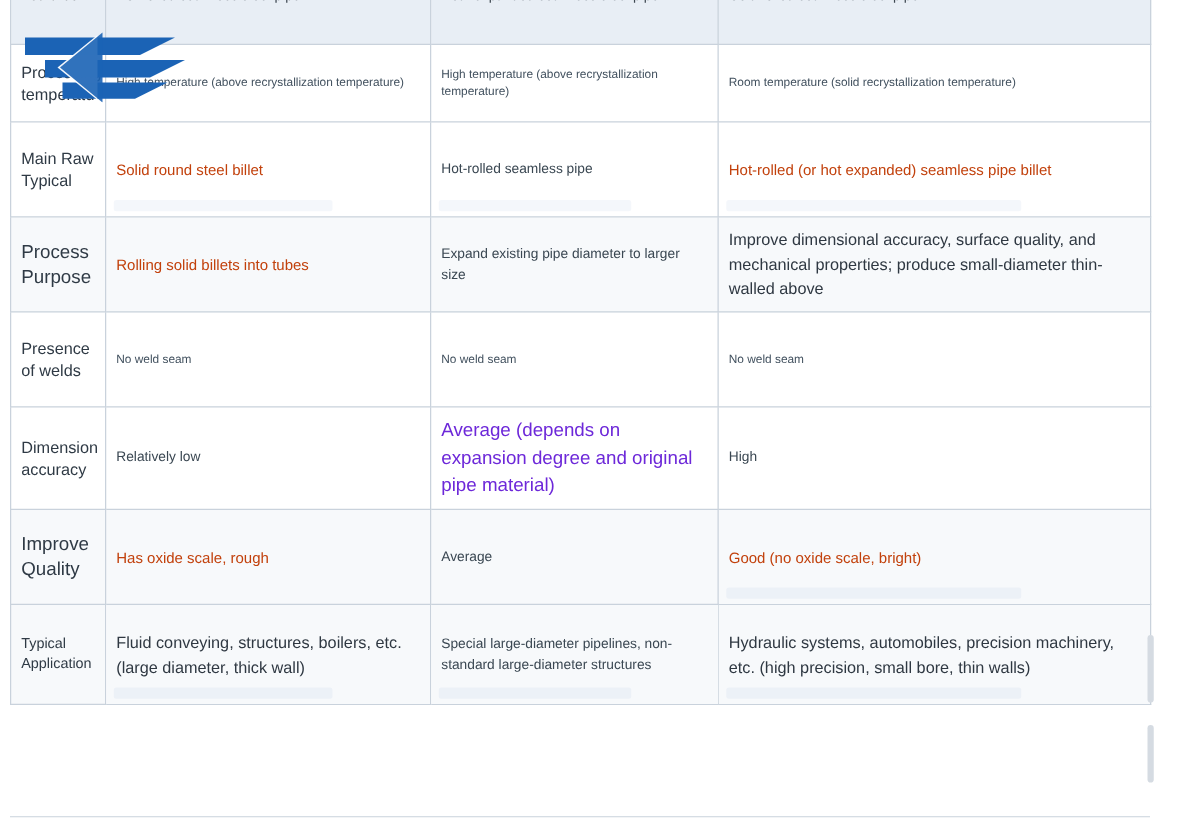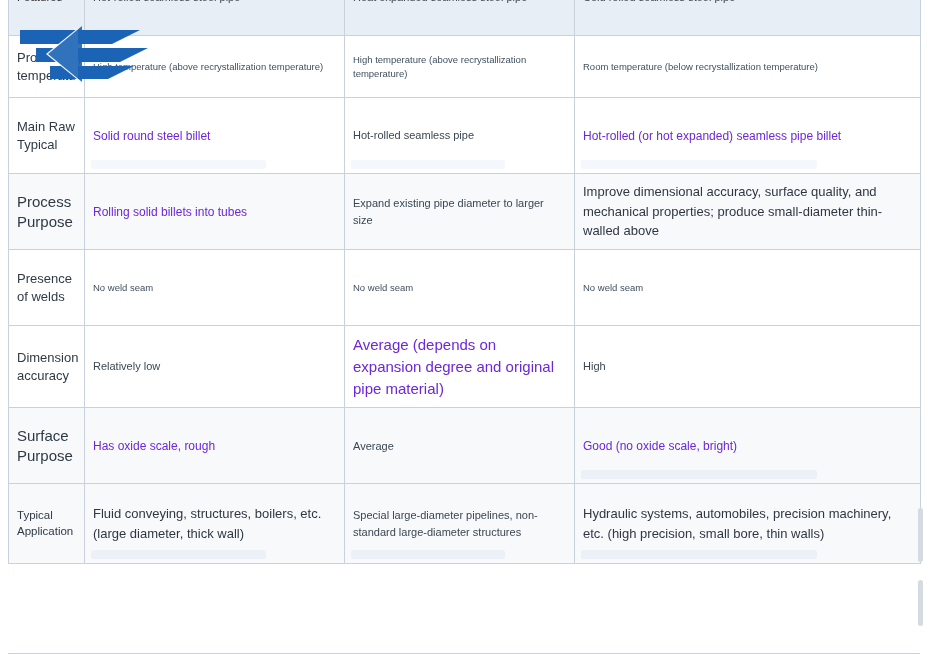--- a/index.html
+++ b/index.html
@@ -150,7 +150,7 @@
         <td class="lbl lbl-md">Processing temperatu</td>
         <td class="t10">High temperature (above recrystallization temperature)</td>
         <td class="t10">High temperature (above recrystallization temperature)</td>
-        <td class="t10">Room temperature (below recrystallization temperature)</td>
+        <td class="t10">Room temperature (solid recrystallization temperature)</td>
       </tr>
 
       <tr style="height:76px;">

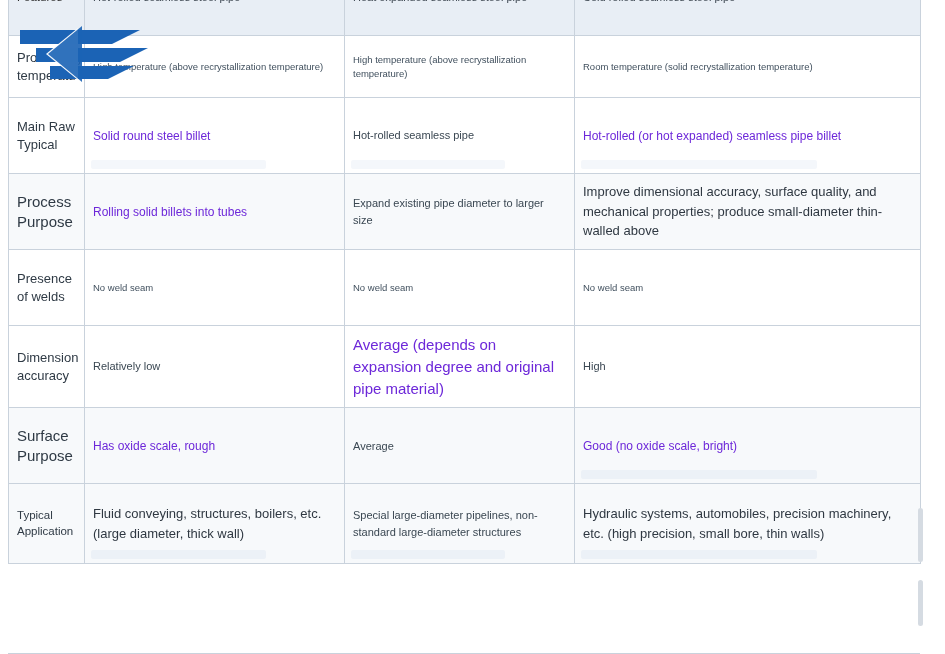--- a/index.html
+++ b/index.html
@@ -69,7 +69,7 @@
   
   .t10 { font-size: 9.5px; line-height: 1.45; color: #41505e; }
   .t11 { font-size: 11px;  line-height: 1.5;  color: #3a4752; }
-  .t12 { font-size: 12px;  line-height: 1.5;  color: #6d28d9; }
+  .t12 { font-size: 12px;  line-height: 1.5;  color: #c2410c; }
   .t13 { font-size: 13px;  line-height: 1.5;  color: #2f3842; }
   .t15 { font-size: 15px;  line-height: 1.45; color: #6d28d9; }
 

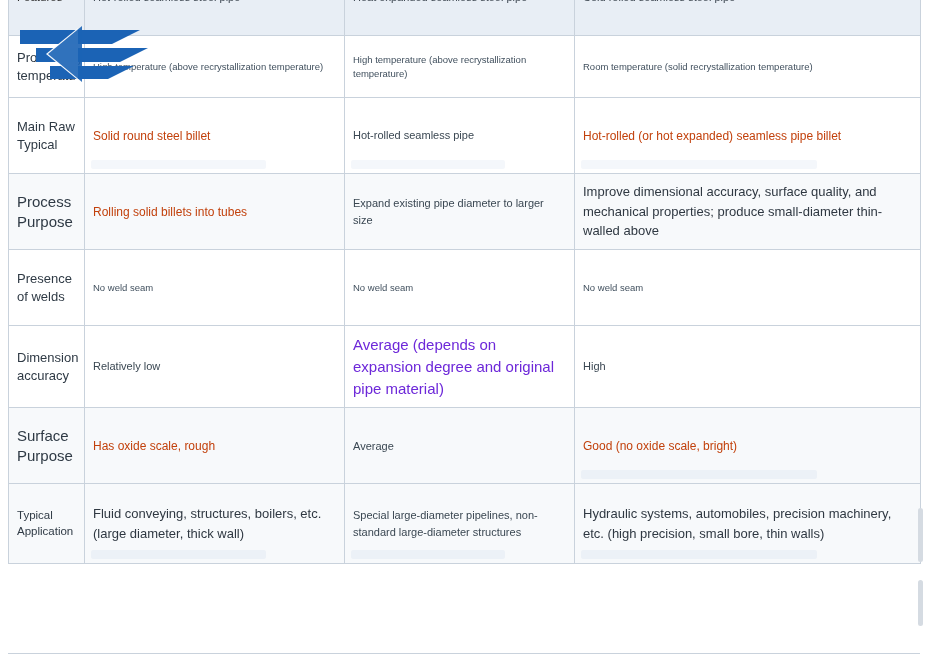--- a/index.html
+++ b/index.html
@@ -182,7 +182,7 @@
       </tr>
 
       <tr class="alt" style="height:76px;">
-        <td class="lbl lbl-lg">Surface Purpose</td>
+        <td class="lbl lbl-lg">Improve Quality</td>
         <td class="t12">Has oxide scale, rough</td>
         <td class="t11">Average</td>
         <td class="t12 smudge">Good (no oxide scale, bright)</td>

